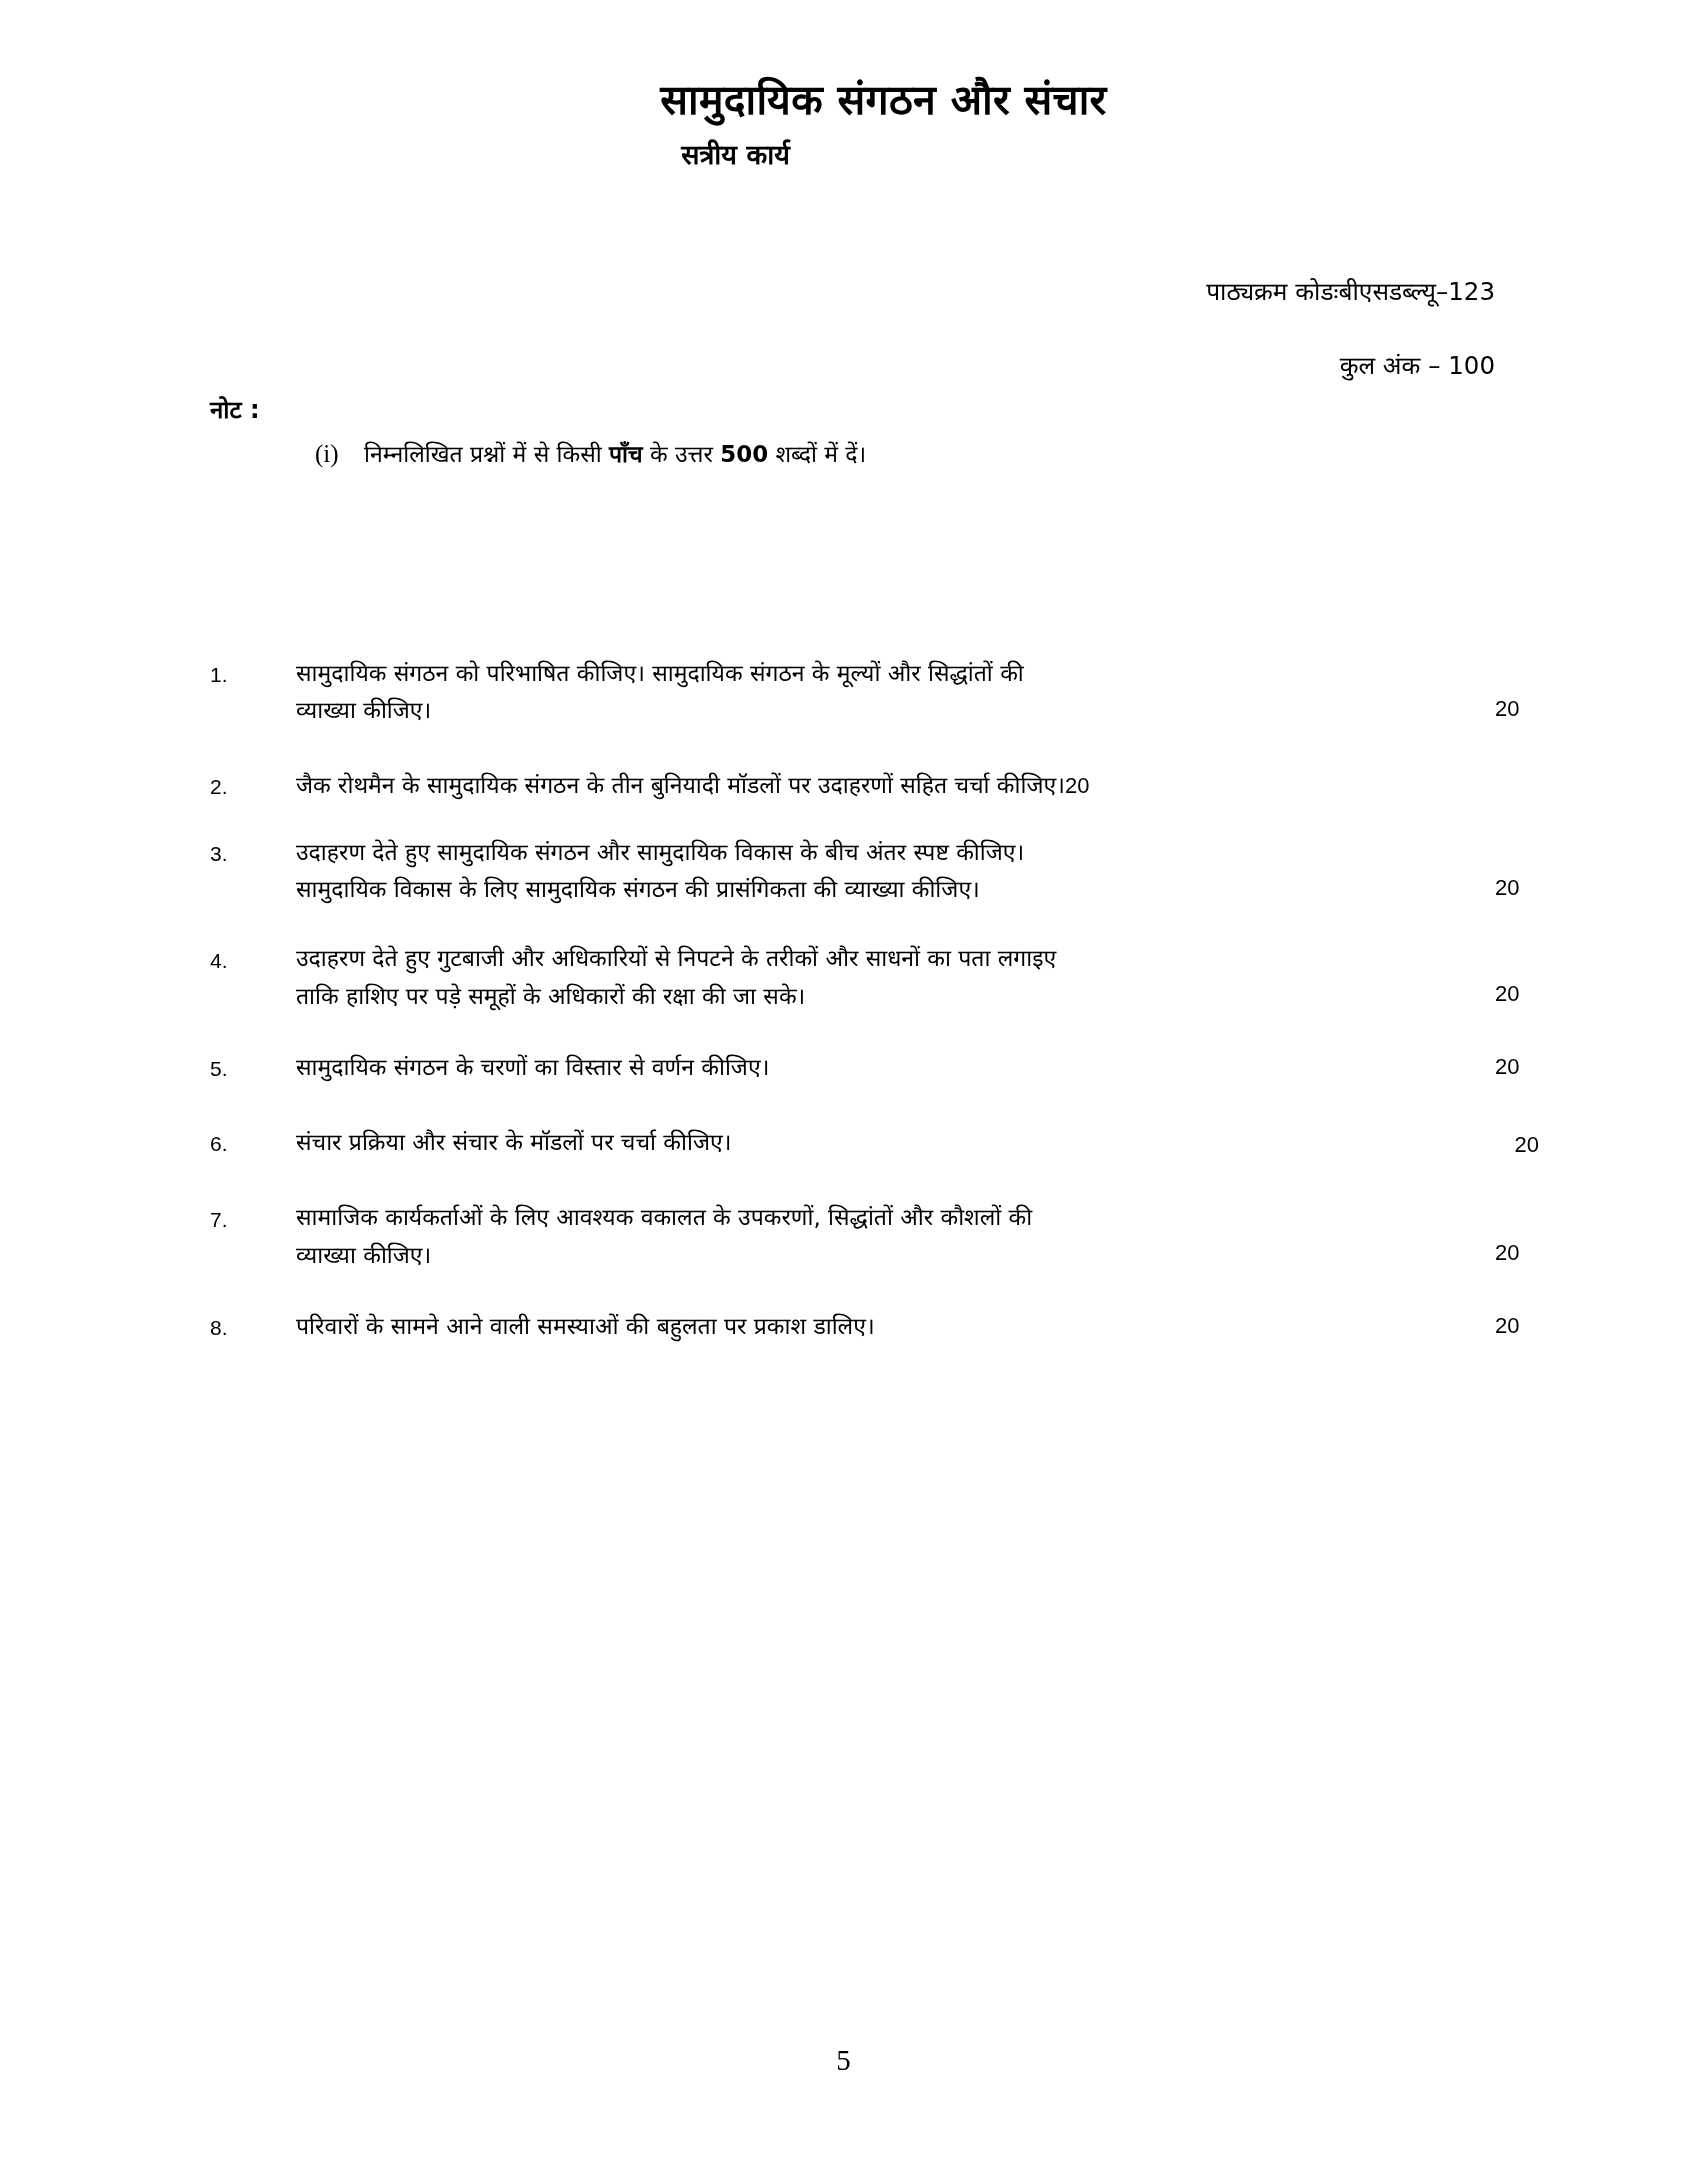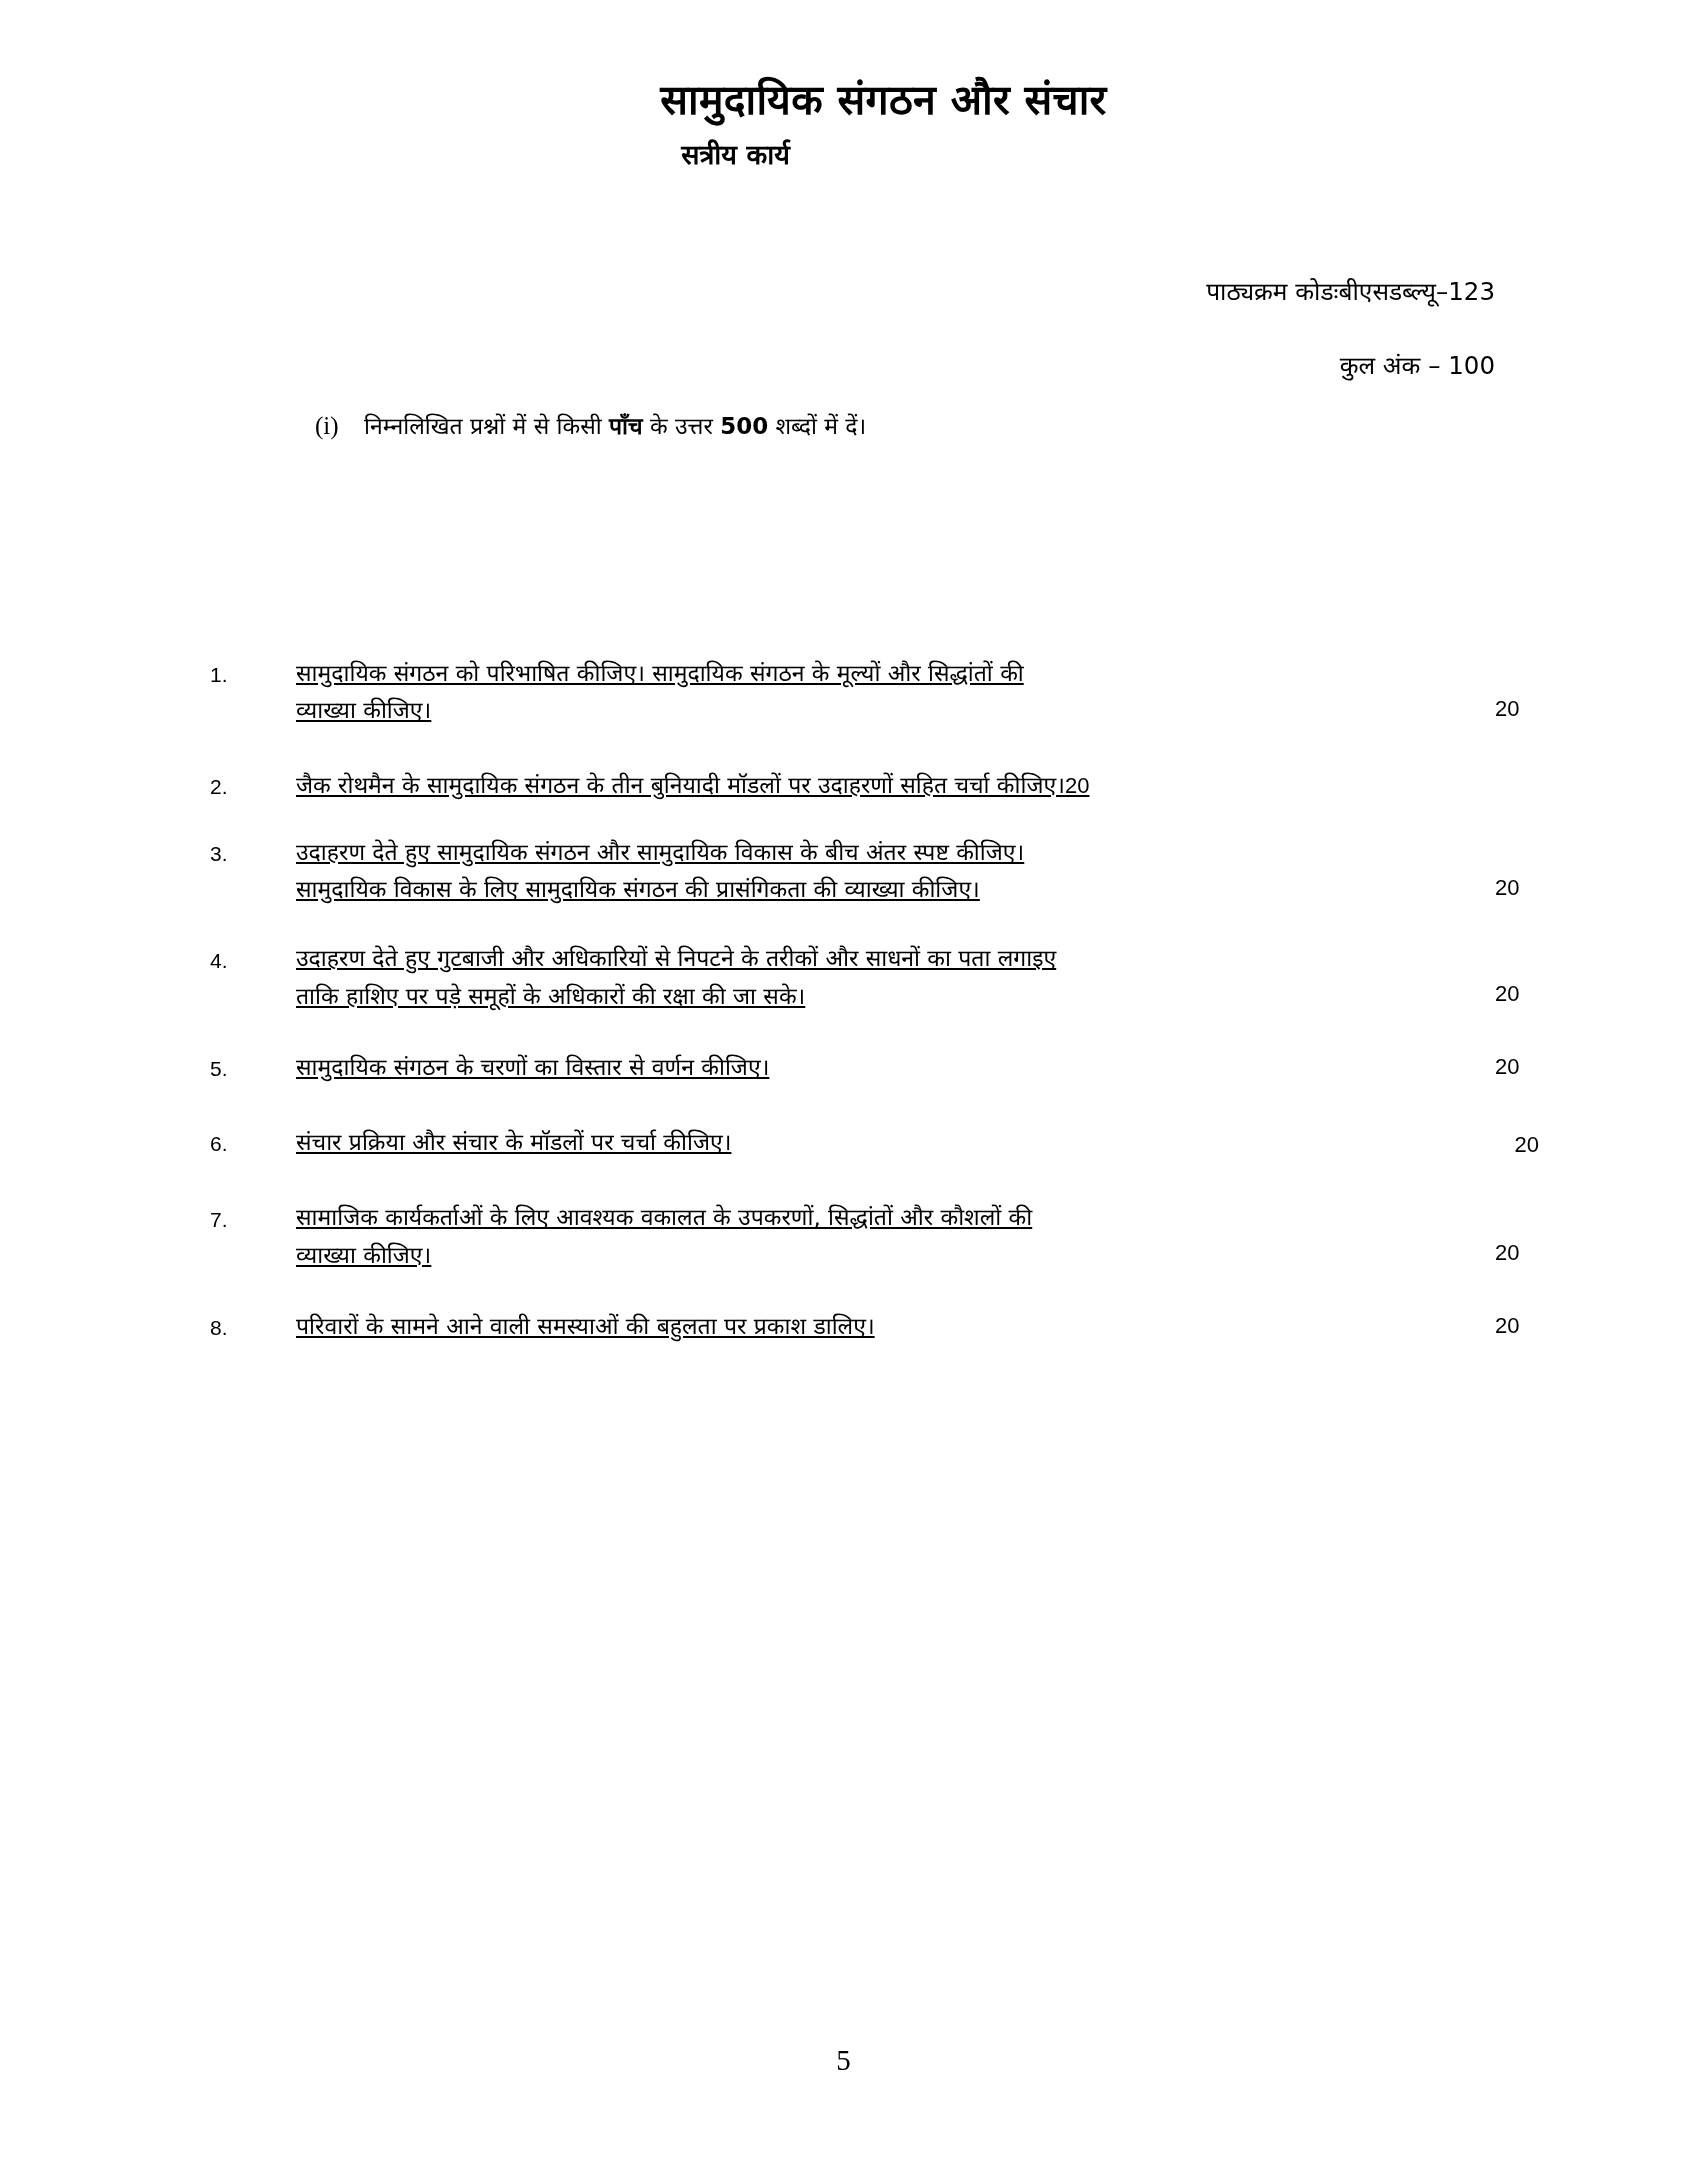--- a/index.html
+++ b/index.html
@@ -177,6 +177,7 @@
   </div>
 
   <div class="note-wrap">
+    <div class="note-label">नोट :</div>
     <div class="note-items">
 
       <div class="note-item">

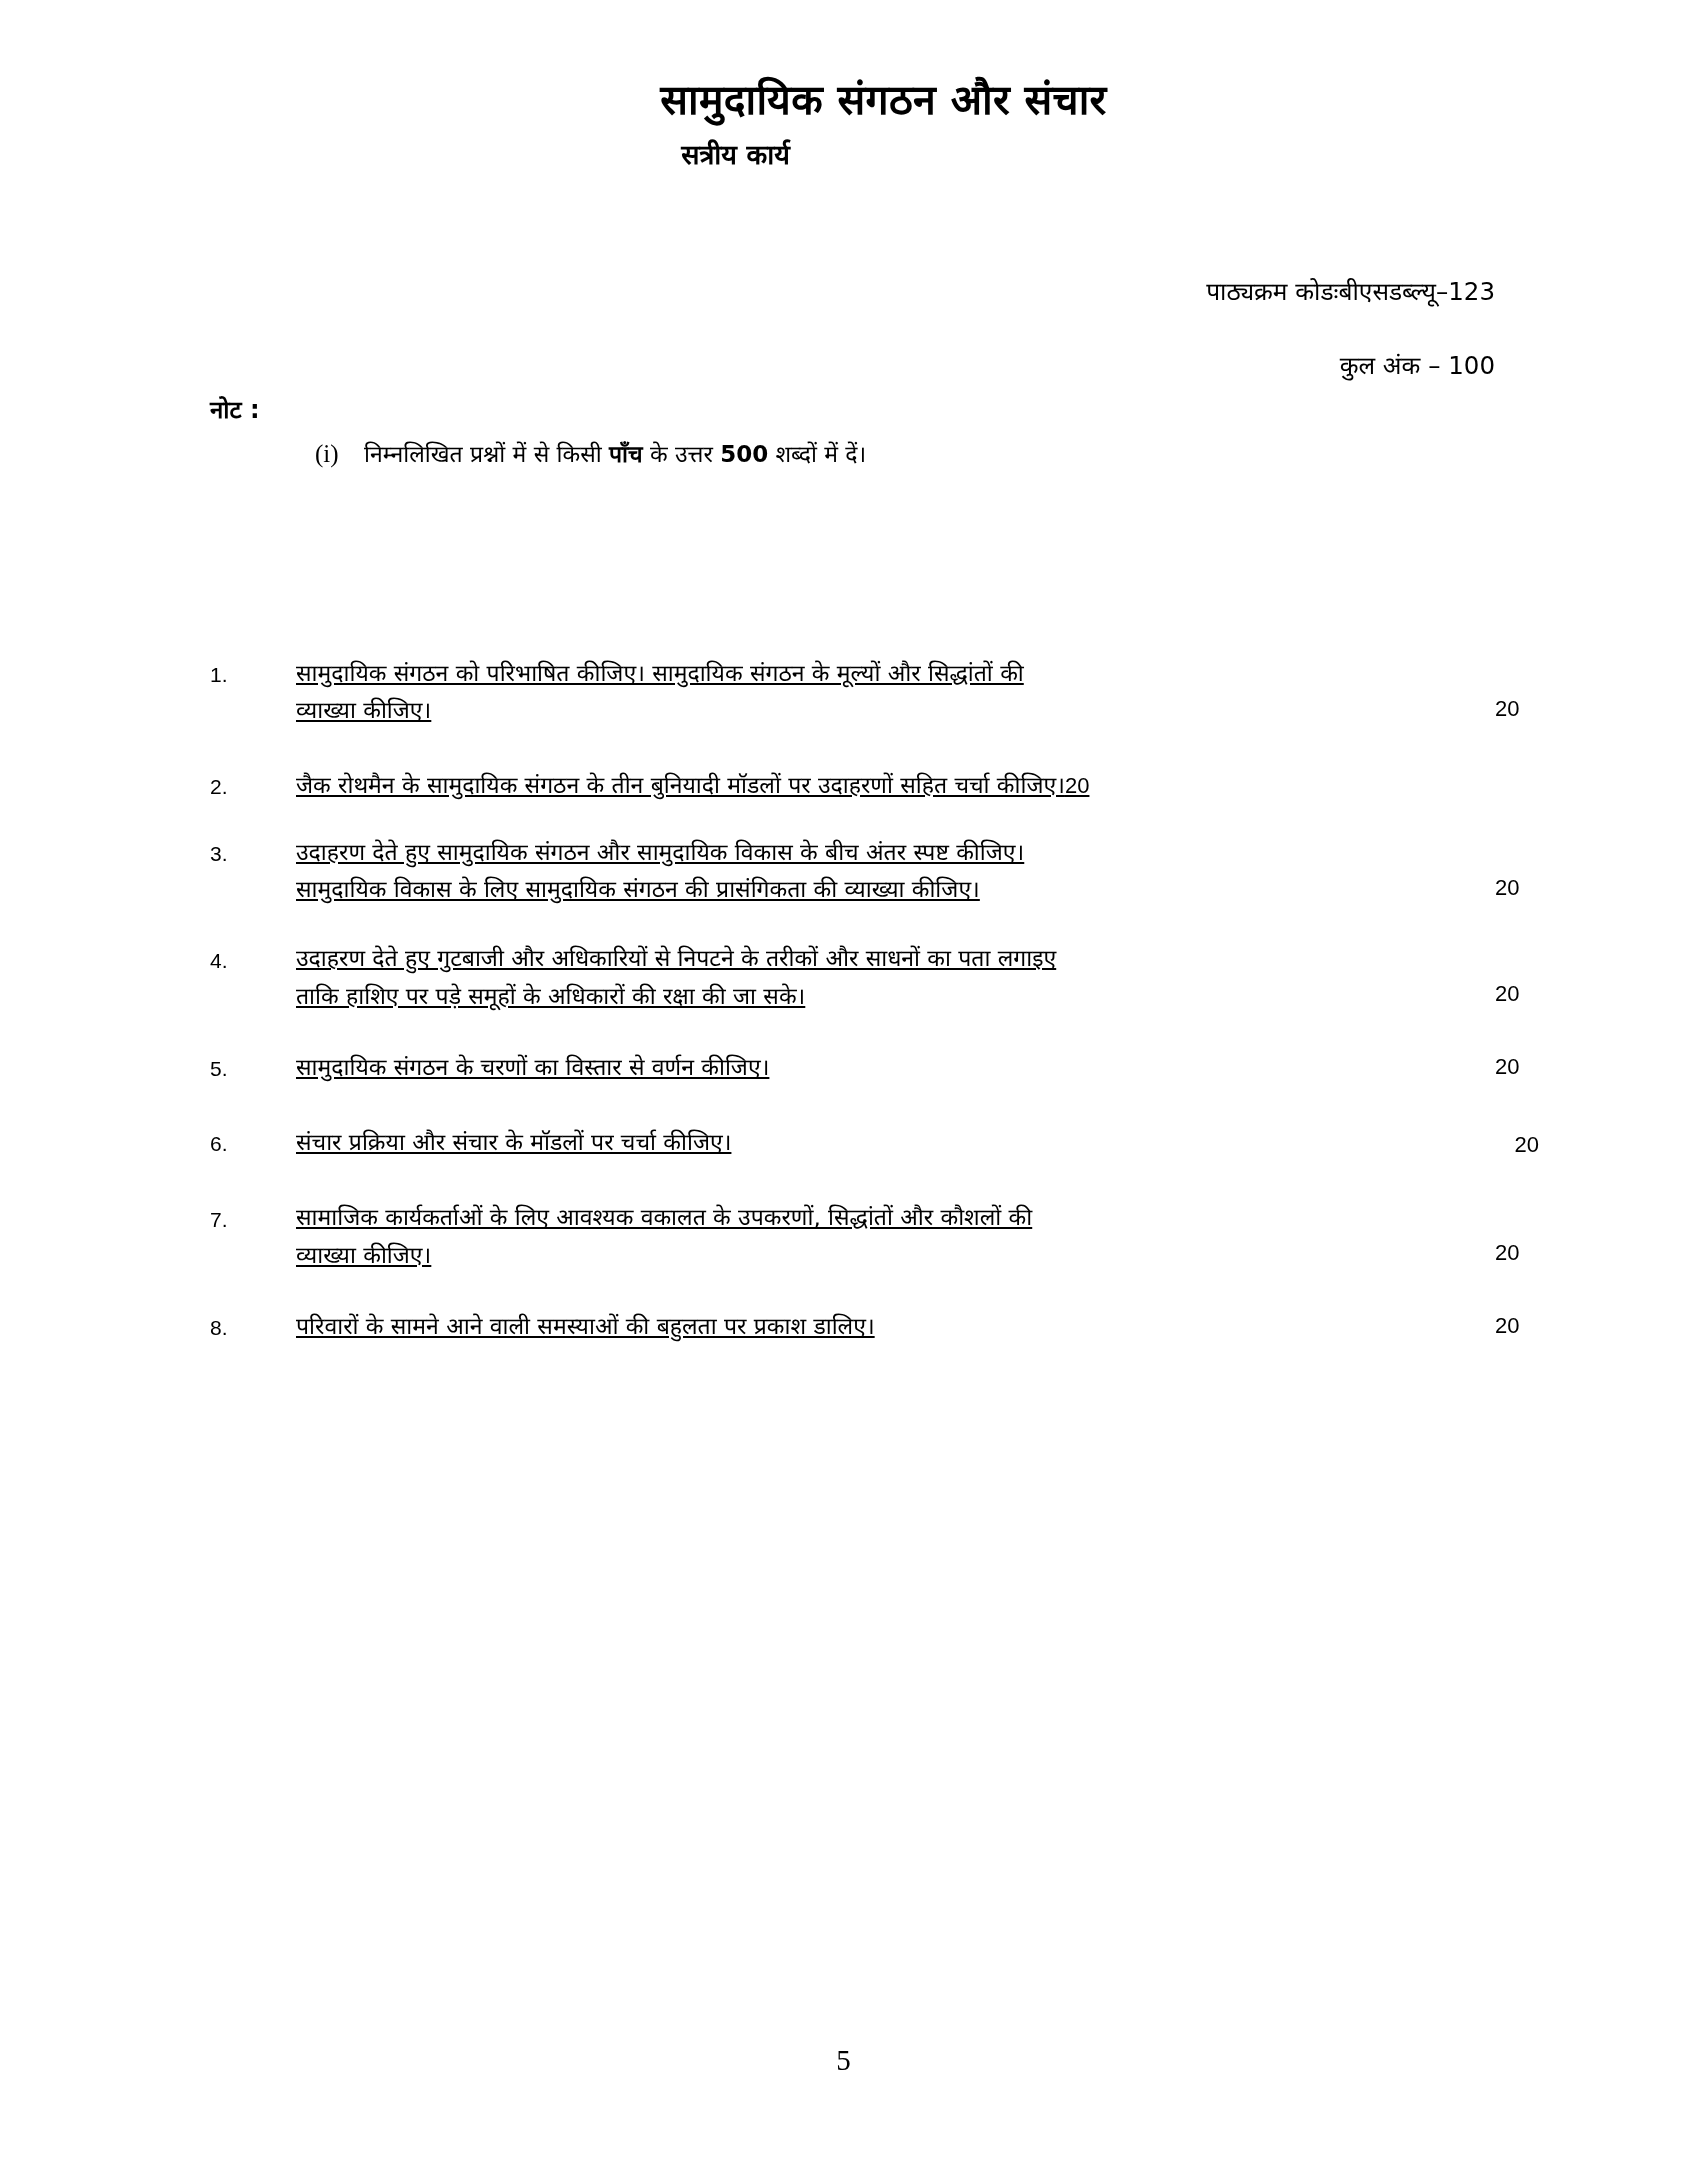--- a/index.html
+++ b/index.html
@@ -121,7 +121,6 @@
     font-size: 23px;
     line-height: 1.62;
     white-space: pre-line;
-    text-decoration: underline;
   }
   .qmarks {
     position: absolute;

